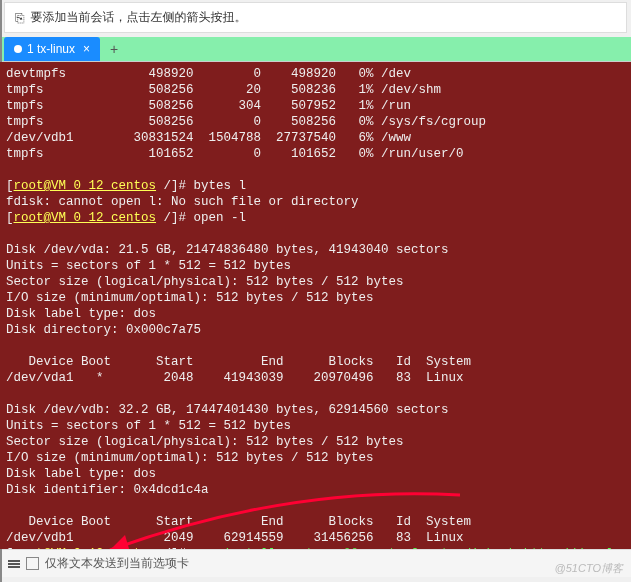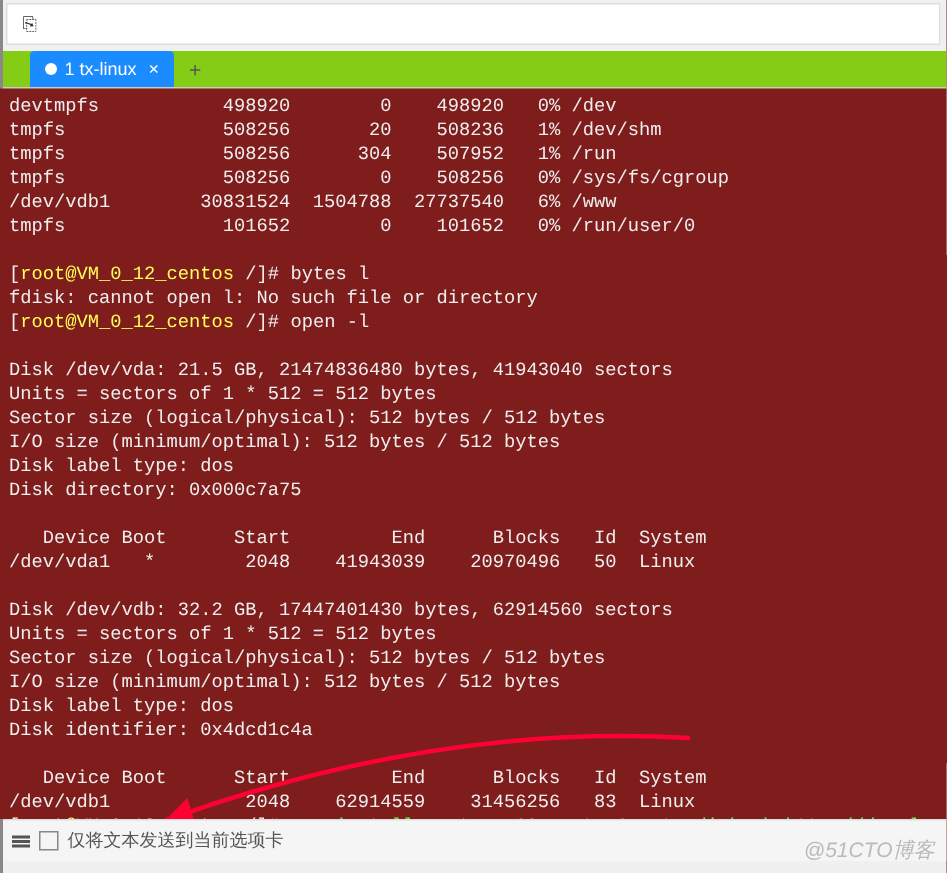--- a/index.html
+++ b/index.html
@@ -28,6 +28,7 @@
 
 <div class="top-hint">
   <span>⎘</span>
+  <span>要添加当前会话，点击左侧的箭头按扭。</span>
 </div>
 
 <div class="tab-bar">

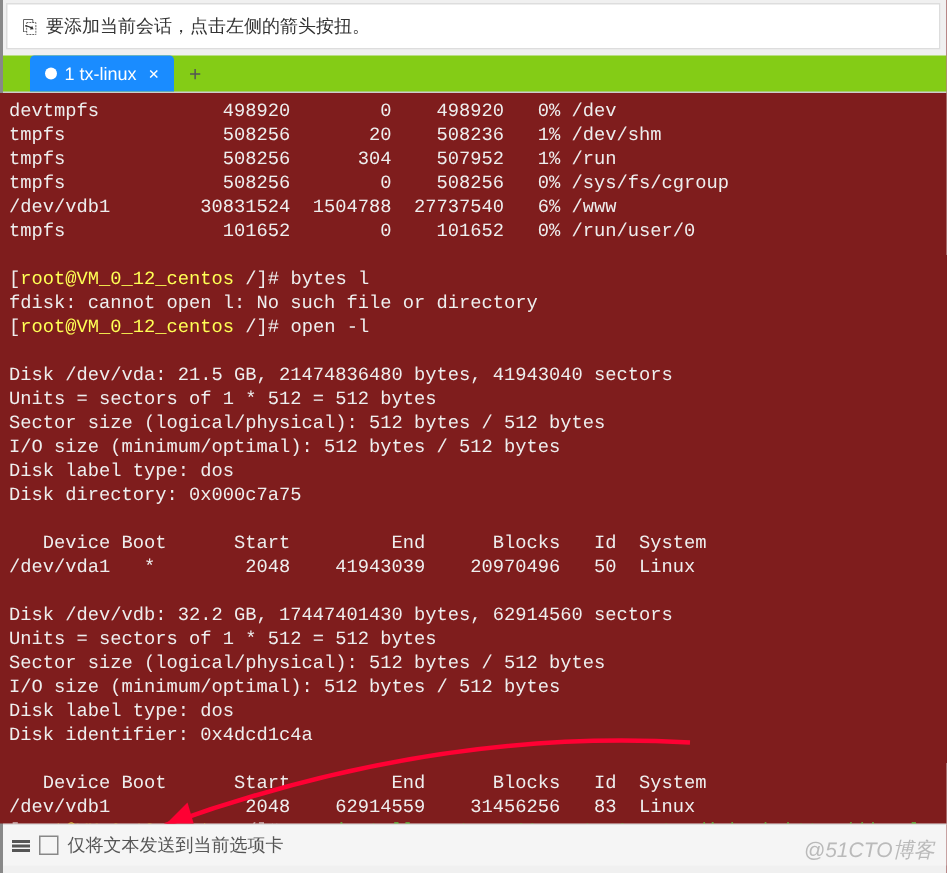--- a/index.html
+++ b/index.html
@@ -5,7 +5,7 @@
 * { margin: 0; padding: 0; box-sizing: border-box; }
 body { font-family: "Microsoft YaHei", sans-serif; background: #f0f0f0; width: 631px; height: 582px; overflow: hidden; position: relative; }
 .top-hint { background: #fff; border: 1px solid #ddd; padding: 6px 10px; font-size: 12px; color: #333; display: flex; align-items: center; gap: 6px; margin: 2px 4px 4px 4px; }
-.tab-bar { display: flex; align-items: center; background: #84cc16; border-bottom: 1px solid #ccc; padding-left: 20px; }
+.tab-bar { display: flex; align-items: center; background: #86efac; border-bottom: 1px solid #ccc; padding-left: 4px; }
 .tab { background: #1a8cff; color: #fff; padding: 5px 10px; font-size: 12px; display: flex; align-items: center; gap: 5px; border-radius: 3px 3px 0 0; }
 .tab .dot { width: 8px; height: 8px; background: #fff; border-radius: 50%; display: inline-block; }
 .tab .x { cursor: pointer; margin-left: 3px; }

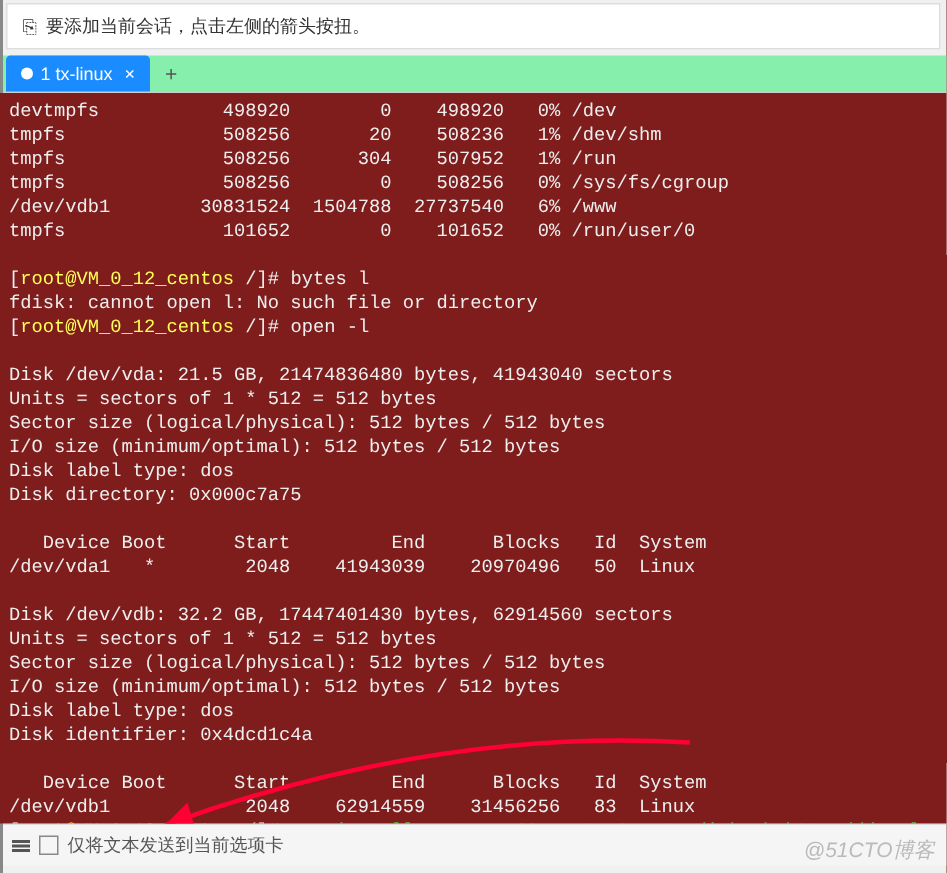--- a/index.html
+++ b/index.html
@@ -11,7 +11,7 @@
 .tab .x { cursor: pointer; margin-left: 3px; }
 .tab-add { padding: 4px 10px; font-size: 14px; color: #555; cursor: pointer; }
 .term { background: #7f1d1d; color: #eee; font-family: Consolas, "Courier New", monospace; font-size: 12.5px; line-height: 16px; padding: 4px 6px; height: 487px; overflow: hidden; white-space: pre; position: relative; }
-.yel { color: #ffff55; }
+.yel { color: #ffff55; text-decoration: underline; }
 .grn { color: #55ff55; }
 .bottom-bar { background: #f5f5f5; border-top: 1px solid #ddd; padding: 5px 8px; font-size: 12px; color: #555; display: flex; align-items: center; gap: 6px; }
 .chk { width: 13px; height: 13px; border: 1px solid #888; display: inline-block; }

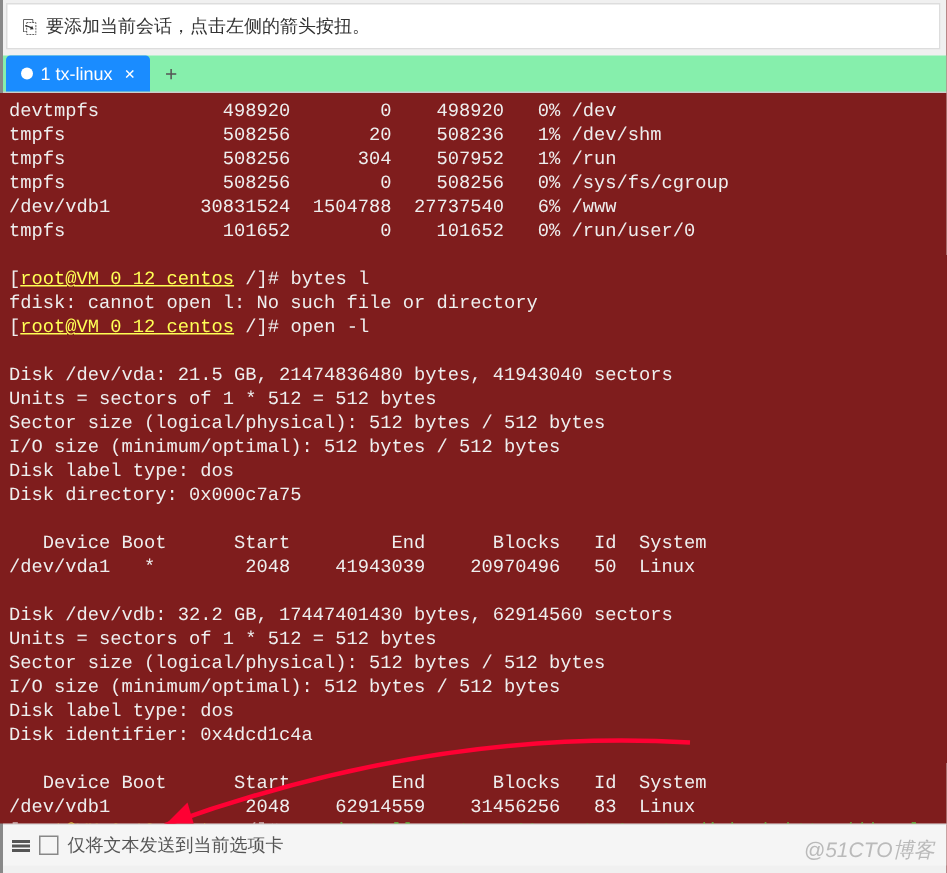--- a/index.html
+++ b/index.html
@@ -59,7 +59,7 @@
 <span>Disk directory: 0x000c7a75</span>
 
 <span>   Device Boot      Start         End      Blocks   Id  System</span>
-<span>/dev/vda1   *        2048    41943039    20970496   50  Linux</span>
+<span>/dev/vda1   *        2048    41943039    20970496   83  Linux</span>
 
 <span>Disk /dev/vdb: 32.2 GB, 17447401430 bytes, 62914560 sectors</span>
 <span>Units = sectors of 1 * 512 = 512 bytes</span>

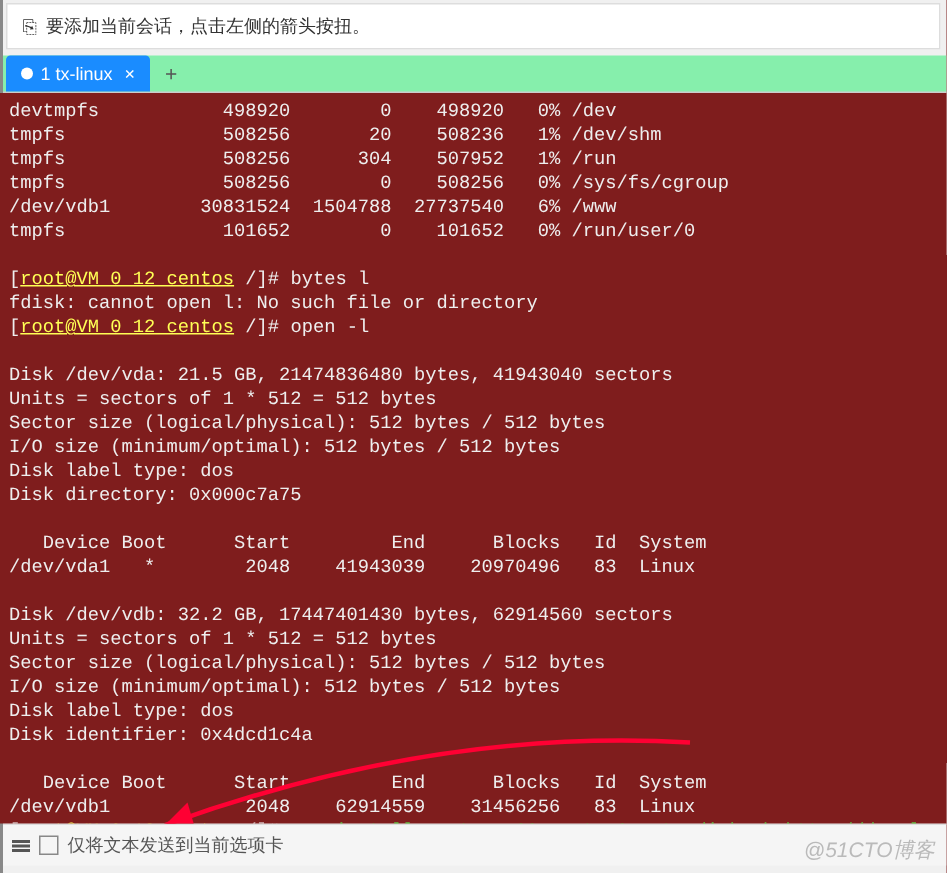--- a/index.html
+++ b/index.html
@@ -69,7 +69,7 @@
 <span>Disk identifier: 0x4dcd1c4a</span>
 
 <span>   Device Boot      Start         End      Blocks   Id  System</span>
-<span>/dev/vdb1            2048    62914559    31456256   83  Linux</span>
+<span>/dev/vdb1            2049    62914559    31456256   83  Linux</span>
 [<span class="yel">root@VM_0_12_centos</span> <span>/</span>]# <span class="grn">yum install wget -y &amp;&amp; wget -O auto_disk.sh http://download.bt.</span>
 
 <svg class="arrow" viewBox="0 0 380 70">

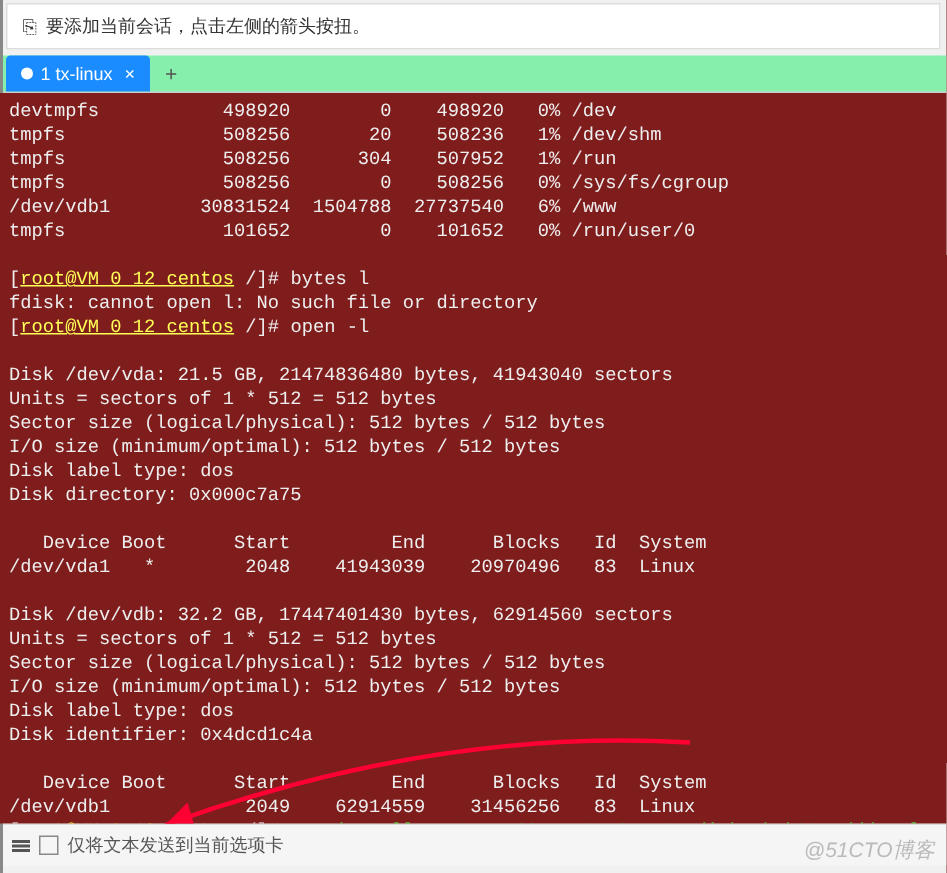--- a/index.html
+++ b/index.html
@@ -15,7 +15,7 @@
 .grn { color: #55ff55; }
 .bottom-bar { background: #f5f5f5; border-top: 1px solid #ddd; padding: 5px 8px; font-size: 12px; color: #555; display: flex; align-items: center; gap: 6px; }
 .chk { width: 13px; height: 13px; border: 1px solid #888; display: inline-block; }
-.watermark { position: absolute; bottom: 6px; right: 8px; color: rgba(128,128,128,0.5); font-size: 14px; font-style: italic; pointer-events: none; }
+.watermark { position: absolute; bottom: 6px; right: 8px; color: rgba(128,128,128,0.5); font-size: 11px; font-style: italic; pointer-events: none; }
 .arrow { position: absolute; left: 90px; top: 428px; width: 380px; height: 70px; pointer-events: none; }
 .edge { position: absolute; left: 0; top: 0; bottom: 0; width: 2px; background: #888; }
 .menu-icon { display:inline-block; width:12px; }

